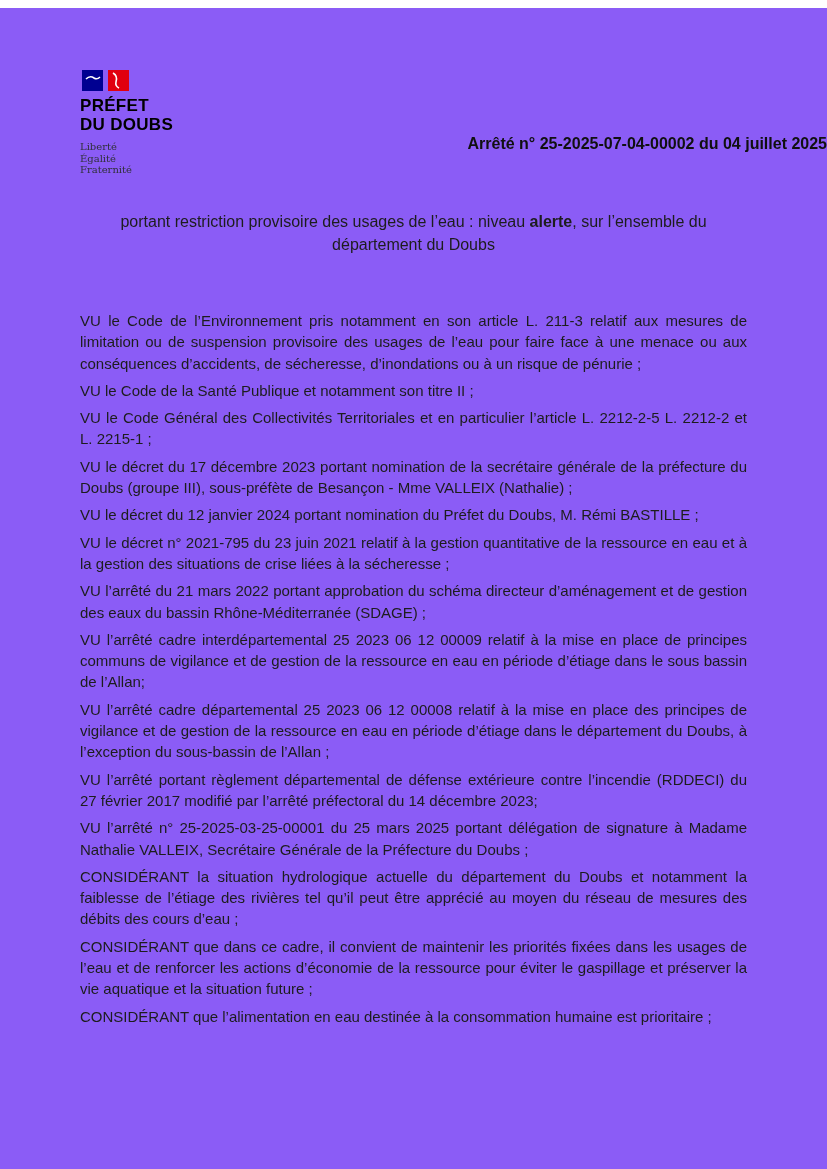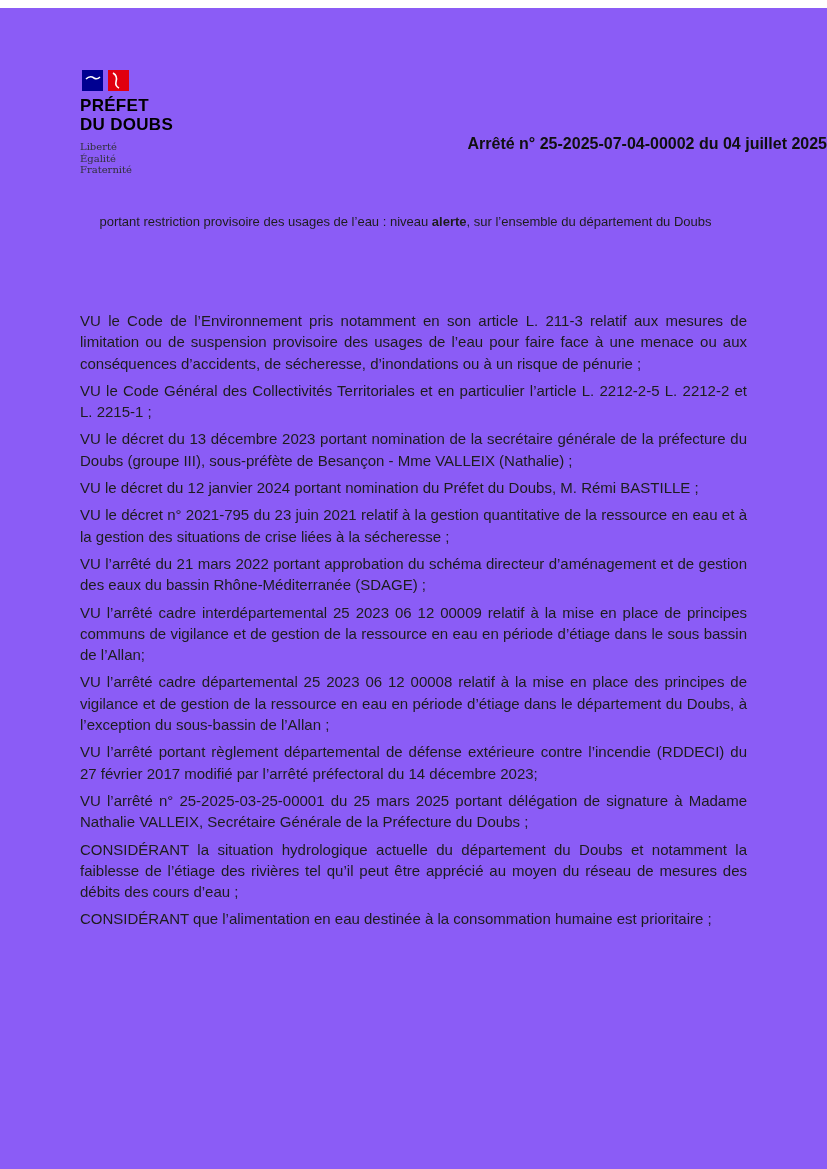--- a/index.html
+++ b/index.html
@@ -45,10 +45,10 @@
   .subtitle {
     position: absolute;
     top: 202px;
-    left: 85px;
+    left: 93px;
     width: 641px;
     text-align: center;
-    font-size: 13px;
+    font-size: 16px;
     line-height: 23px;
     color: #1d1d1d;
   }

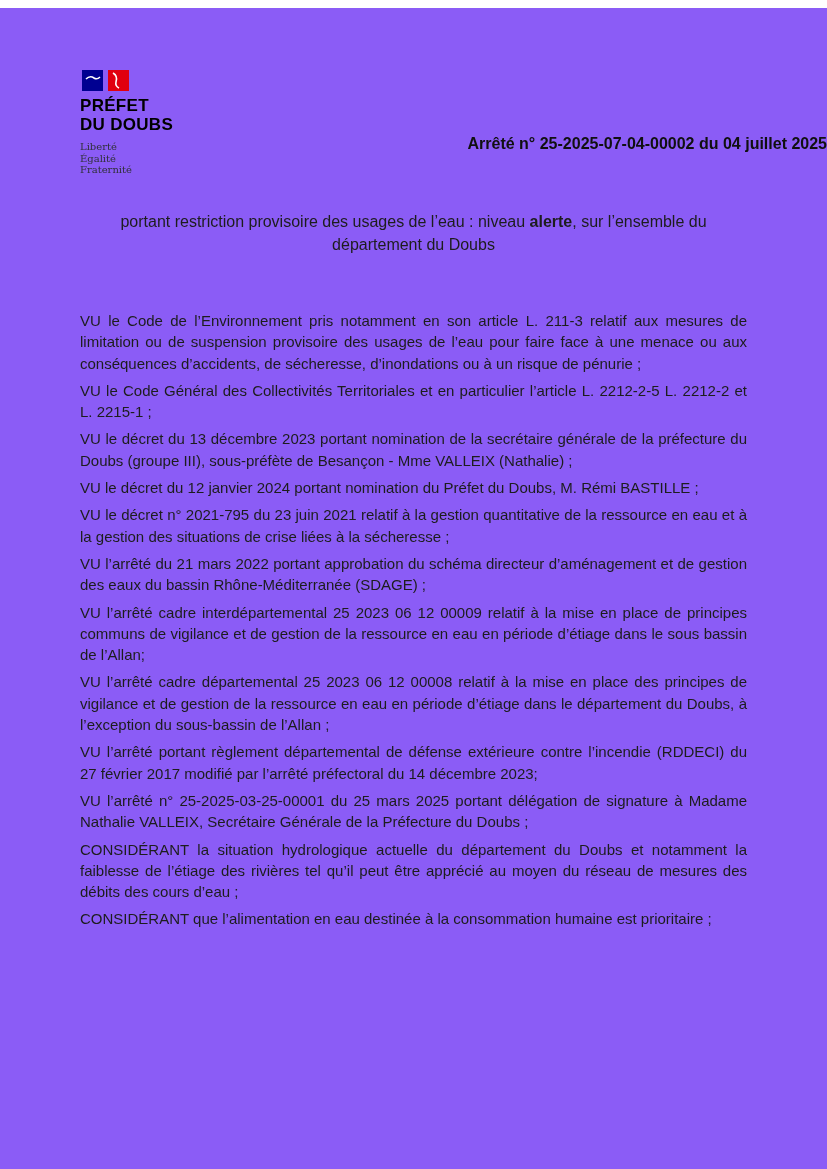--- a/index.html
+++ b/index.html
@@ -109,6 +109,7 @@
 
   <main class="body">
     <p>VU le Code de l’Environnement pris notamment en son article L. 211-3 relatif aux mesures de limitation ou de suspension provisoire des usages de l’eau pour faire face à une menace ou aux conséquences d’accidents, de sécheresse, d’inondations ou à un risque de pénurie ;</p>
+    <p>VU le Code de la Santé Publique et notamment son titre II ;</p>
     <p>VU le Code Général des Collectivités Territoriales et en particulier l’article L. 2212-2-5 L. 2212-2 et L. 2215-1 ;</p>
     <p>VU le décret du 13 décembre 2023 portant nomination de la secrétaire générale de la préfecture du Doubs (groupe III), sous-préfète de Besançon - Mme VALLEIX (Nathalie) ;</p>
     <p>VU le décret du 12 janvier 2024 portant nomination du Préfet du Doubs, M. Rémi BASTILLE ;</p>

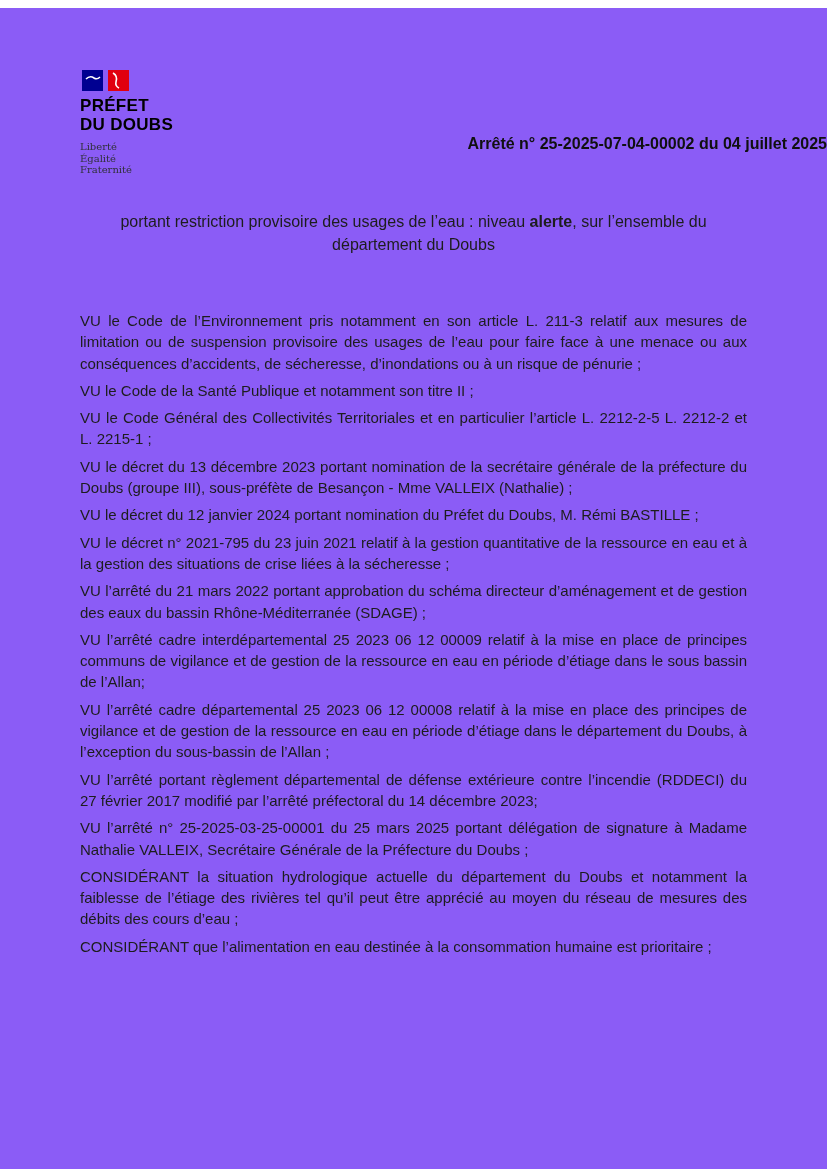--- a/index.html
+++ b/index.html
@@ -111,7 +111,7 @@
     <p>VU le Code de l’Environnement pris notamment en son article L. 211-3 relatif aux mesures de limitation ou de suspension provisoire des usages de l’eau pour faire face à une menace ou aux conséquences d’accidents, de sécheresse, d’inondations ou à un risque de pénurie ;</p>
     <p>VU le Code de la Santé Publique et notamment son titre II ;</p>
     <p>VU le Code Général des Collectivités Territoriales et en particulier l’article L. 2212-2-5 L. 2212-2 et L. 2215-1 ;</p>
-    <p>VU le décret du 13 décembre 2023 portant nomination de la secrétaire générale de la préfecture du Doubs (groupe III), sous-préfète de Besançon - Mme VALLEIX (Nathalie) ;</p>
+    <p>VU le décret du 17 décembre 2023 portant nomination de la secrétaire générale de la préfecture du Doubs (groupe III), sous-préfète de Besançon - Mme VALLEIX (Nathalie) ;</p>
     <p>VU le décret du 12 janvier 2024 portant nomination du Préfet du Doubs, M. Rémi BASTILLE ;</p>
     <p>VU le décret n° 2021-795 du 23 juin 2021 relatif à la gestion quantitative de la ressource en eau et à la gestion des situations de crise liées à la sécheresse ;</p>
     <p>VU l’arrêté du 21 mars 2022 portant approbation du schéma directeur d’aménagement et de gestion des eaux du bassin Rhône-Méditerranée (SDAGE) ;</p>

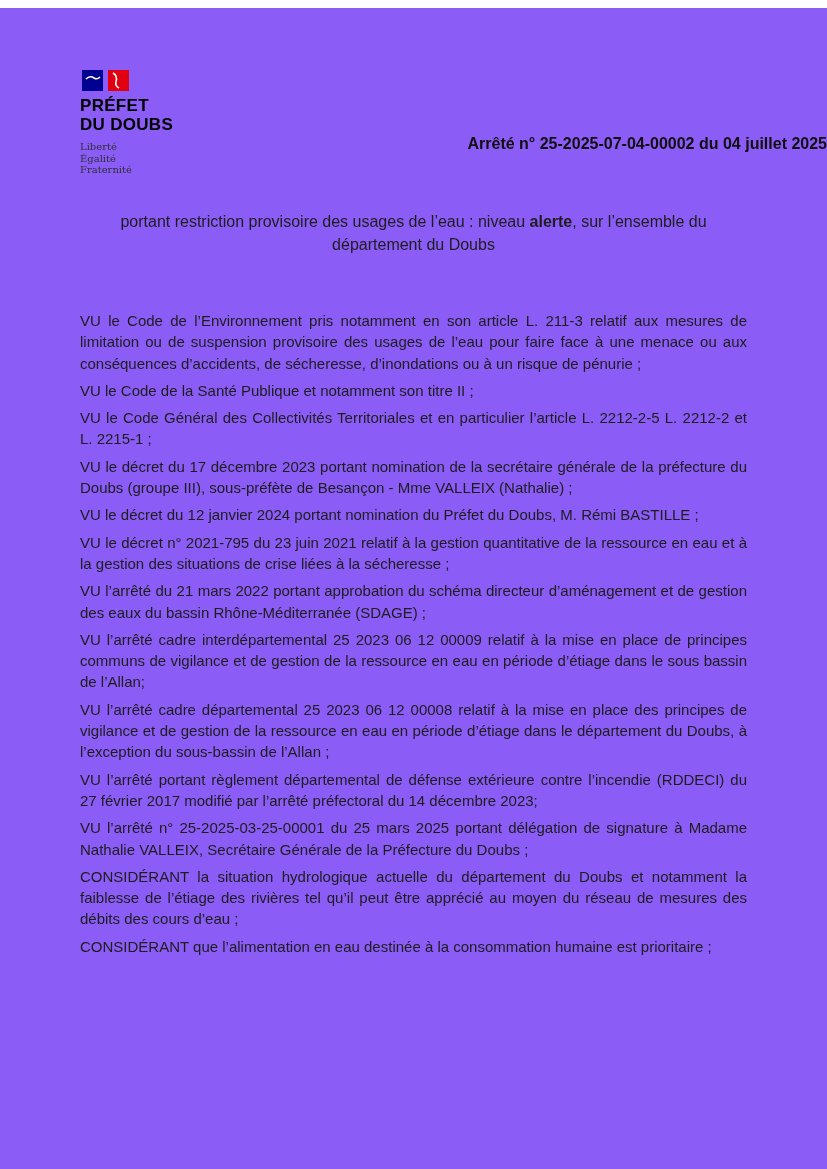--- a/index.html
+++ b/index.html
@@ -120,6 +120,7 @@
     <p>VU l’arrêté portant règlement départemental de défense extérieure contre l’incendie (RDDECI) du 27 février 2017 modifié par l’arrêté préfectoral du 14 décembre 2023;</p>
     <p>VU l’arrêté n° 25-2025-03-25-00001 du 25 mars 2025 portant délégation de signature à Madame Nathalie VALLEIX, Secrétaire Générale de la Préfecture du Doubs ;</p>
     <p>CONSIDÉRANT la situation hydrologique actuelle du département du Doubs et notamment la faiblesse de l’étiage des rivières tel qu’il peut être apprécié au moyen du réseau de mesures des débits des cours d’eau ;</p>
+    <p>CONSIDÉRANT que dans ce cadre, il convient de maintenir les priorités fixées dans les usages de l’eau et de renforcer les actions d’économie de la ressource pour éviter le gaspillage et préserver la vie aquatique et la situation future ;</p>
     <p>CONSIDÉRANT que l’alimentation en eau destinée à la consommation humaine est prioritaire ;</p>
   </main>
 

